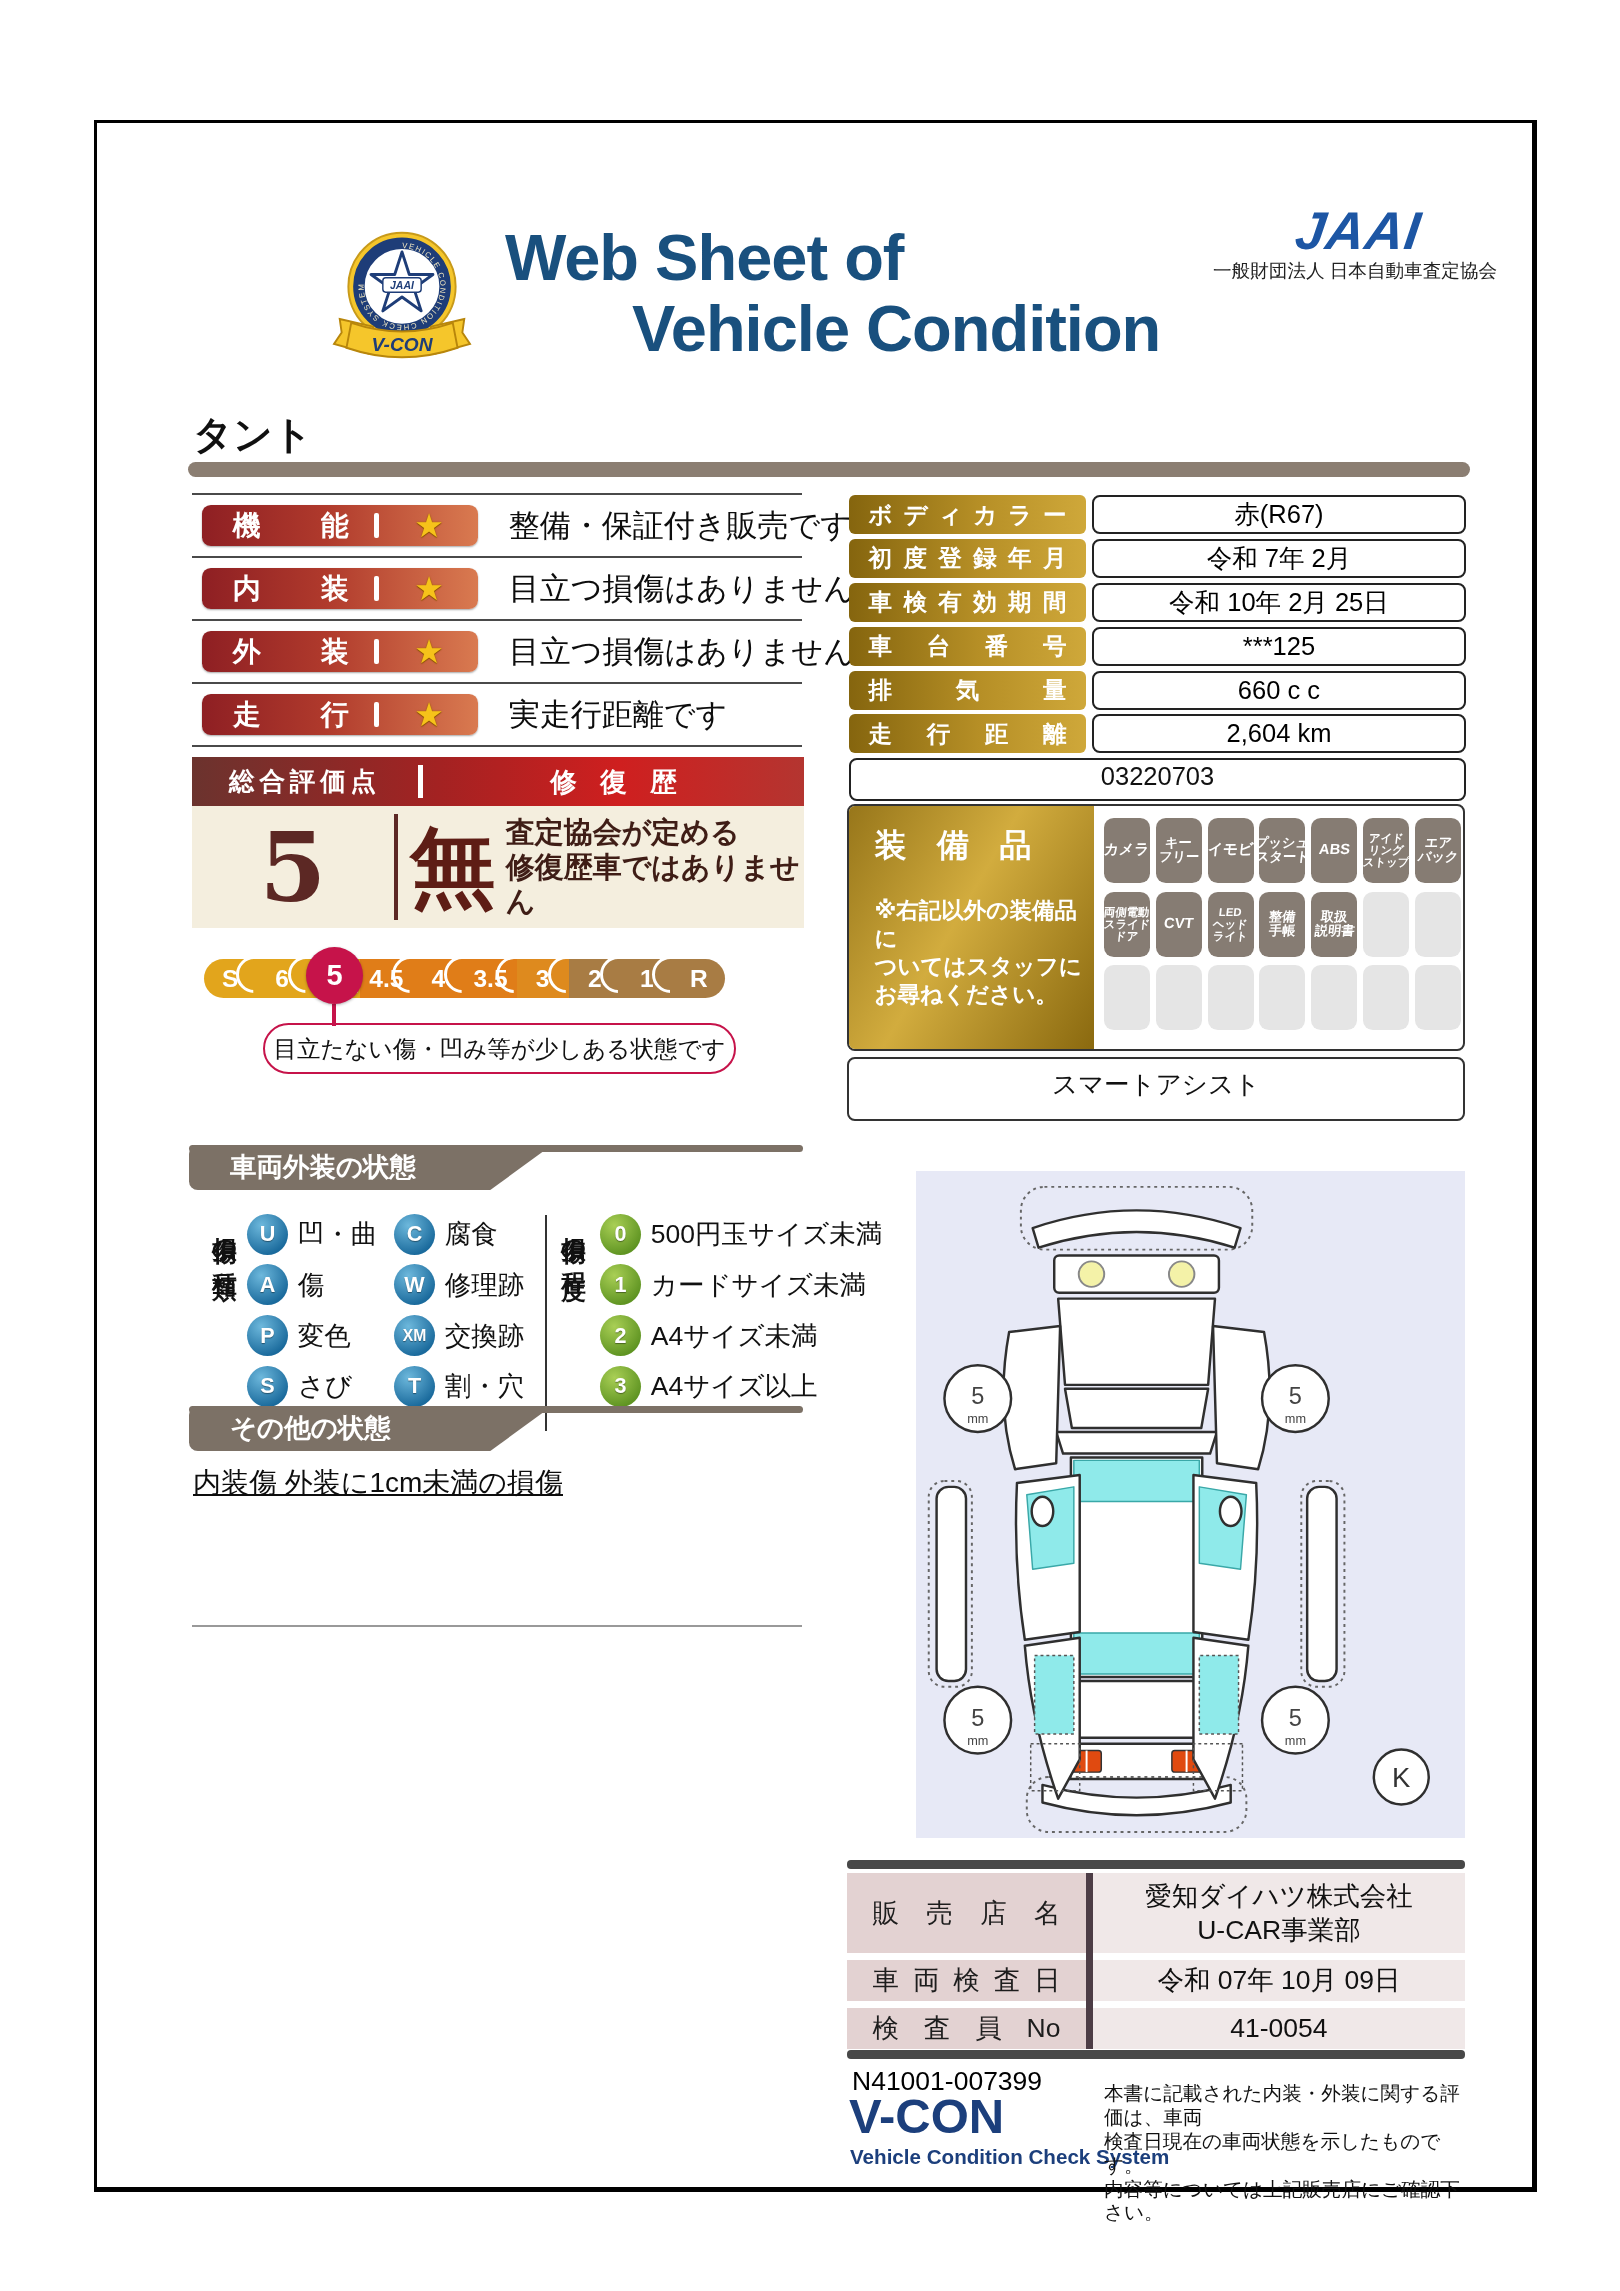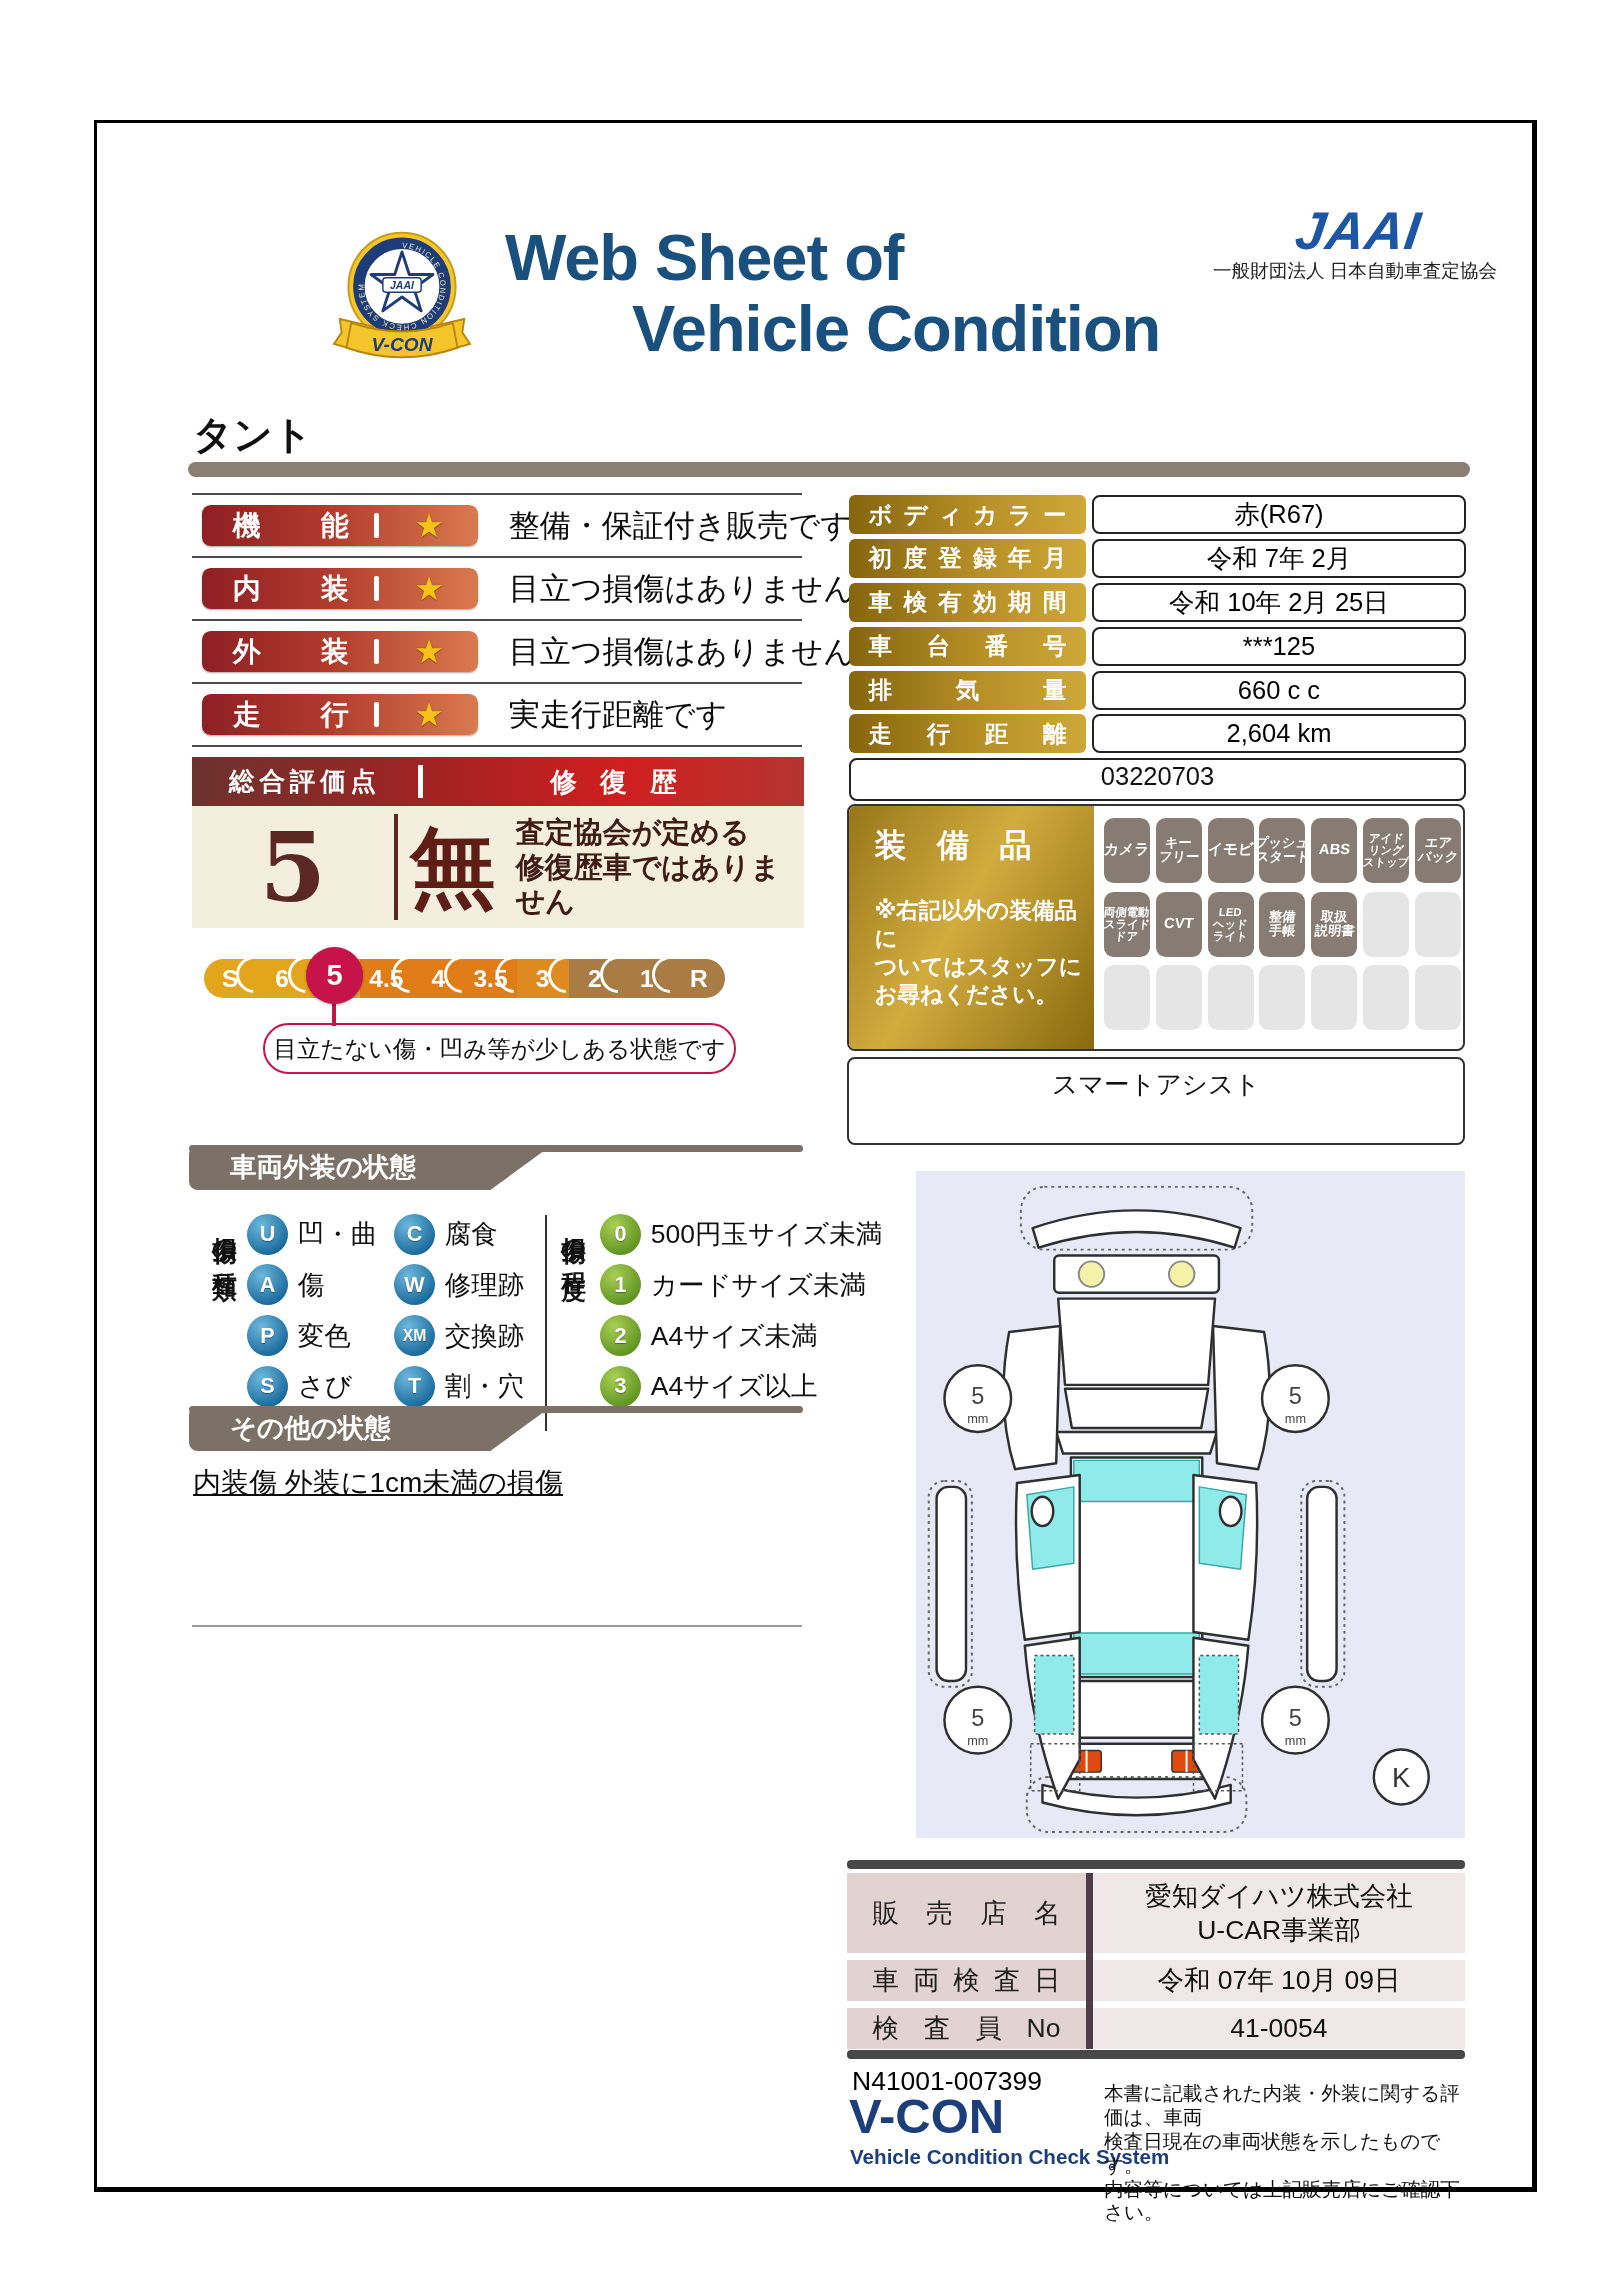--- a/index.html
+++ b/index.html
@@ -58,7 +58,7 @@
   .ov-divider{width:3.9px;background:#5c2824;margin:7.8px 0;}
   .ov-repair{flex:1;display:flex;align-items:center;padding-left:11.8px;}
   .ov-mu{font-size:86px;font-weight:bold;color:#5e1d15;font-family:"DejaVu Serif","Liberation Serif",serif;line-height:1;}
-  .ov-note{margin-left:20px;font-size:29px;font-weight:bold;color:#3f1d16;line-height:1.2;}
+  .ov-note{margin-left:10px;font-size:29px;font-weight:bold;color:#3f1d16;line-height:1.2;}
 
   
   .scale{left:204px;top:959px;width:521px;height:39px;display:flex;}

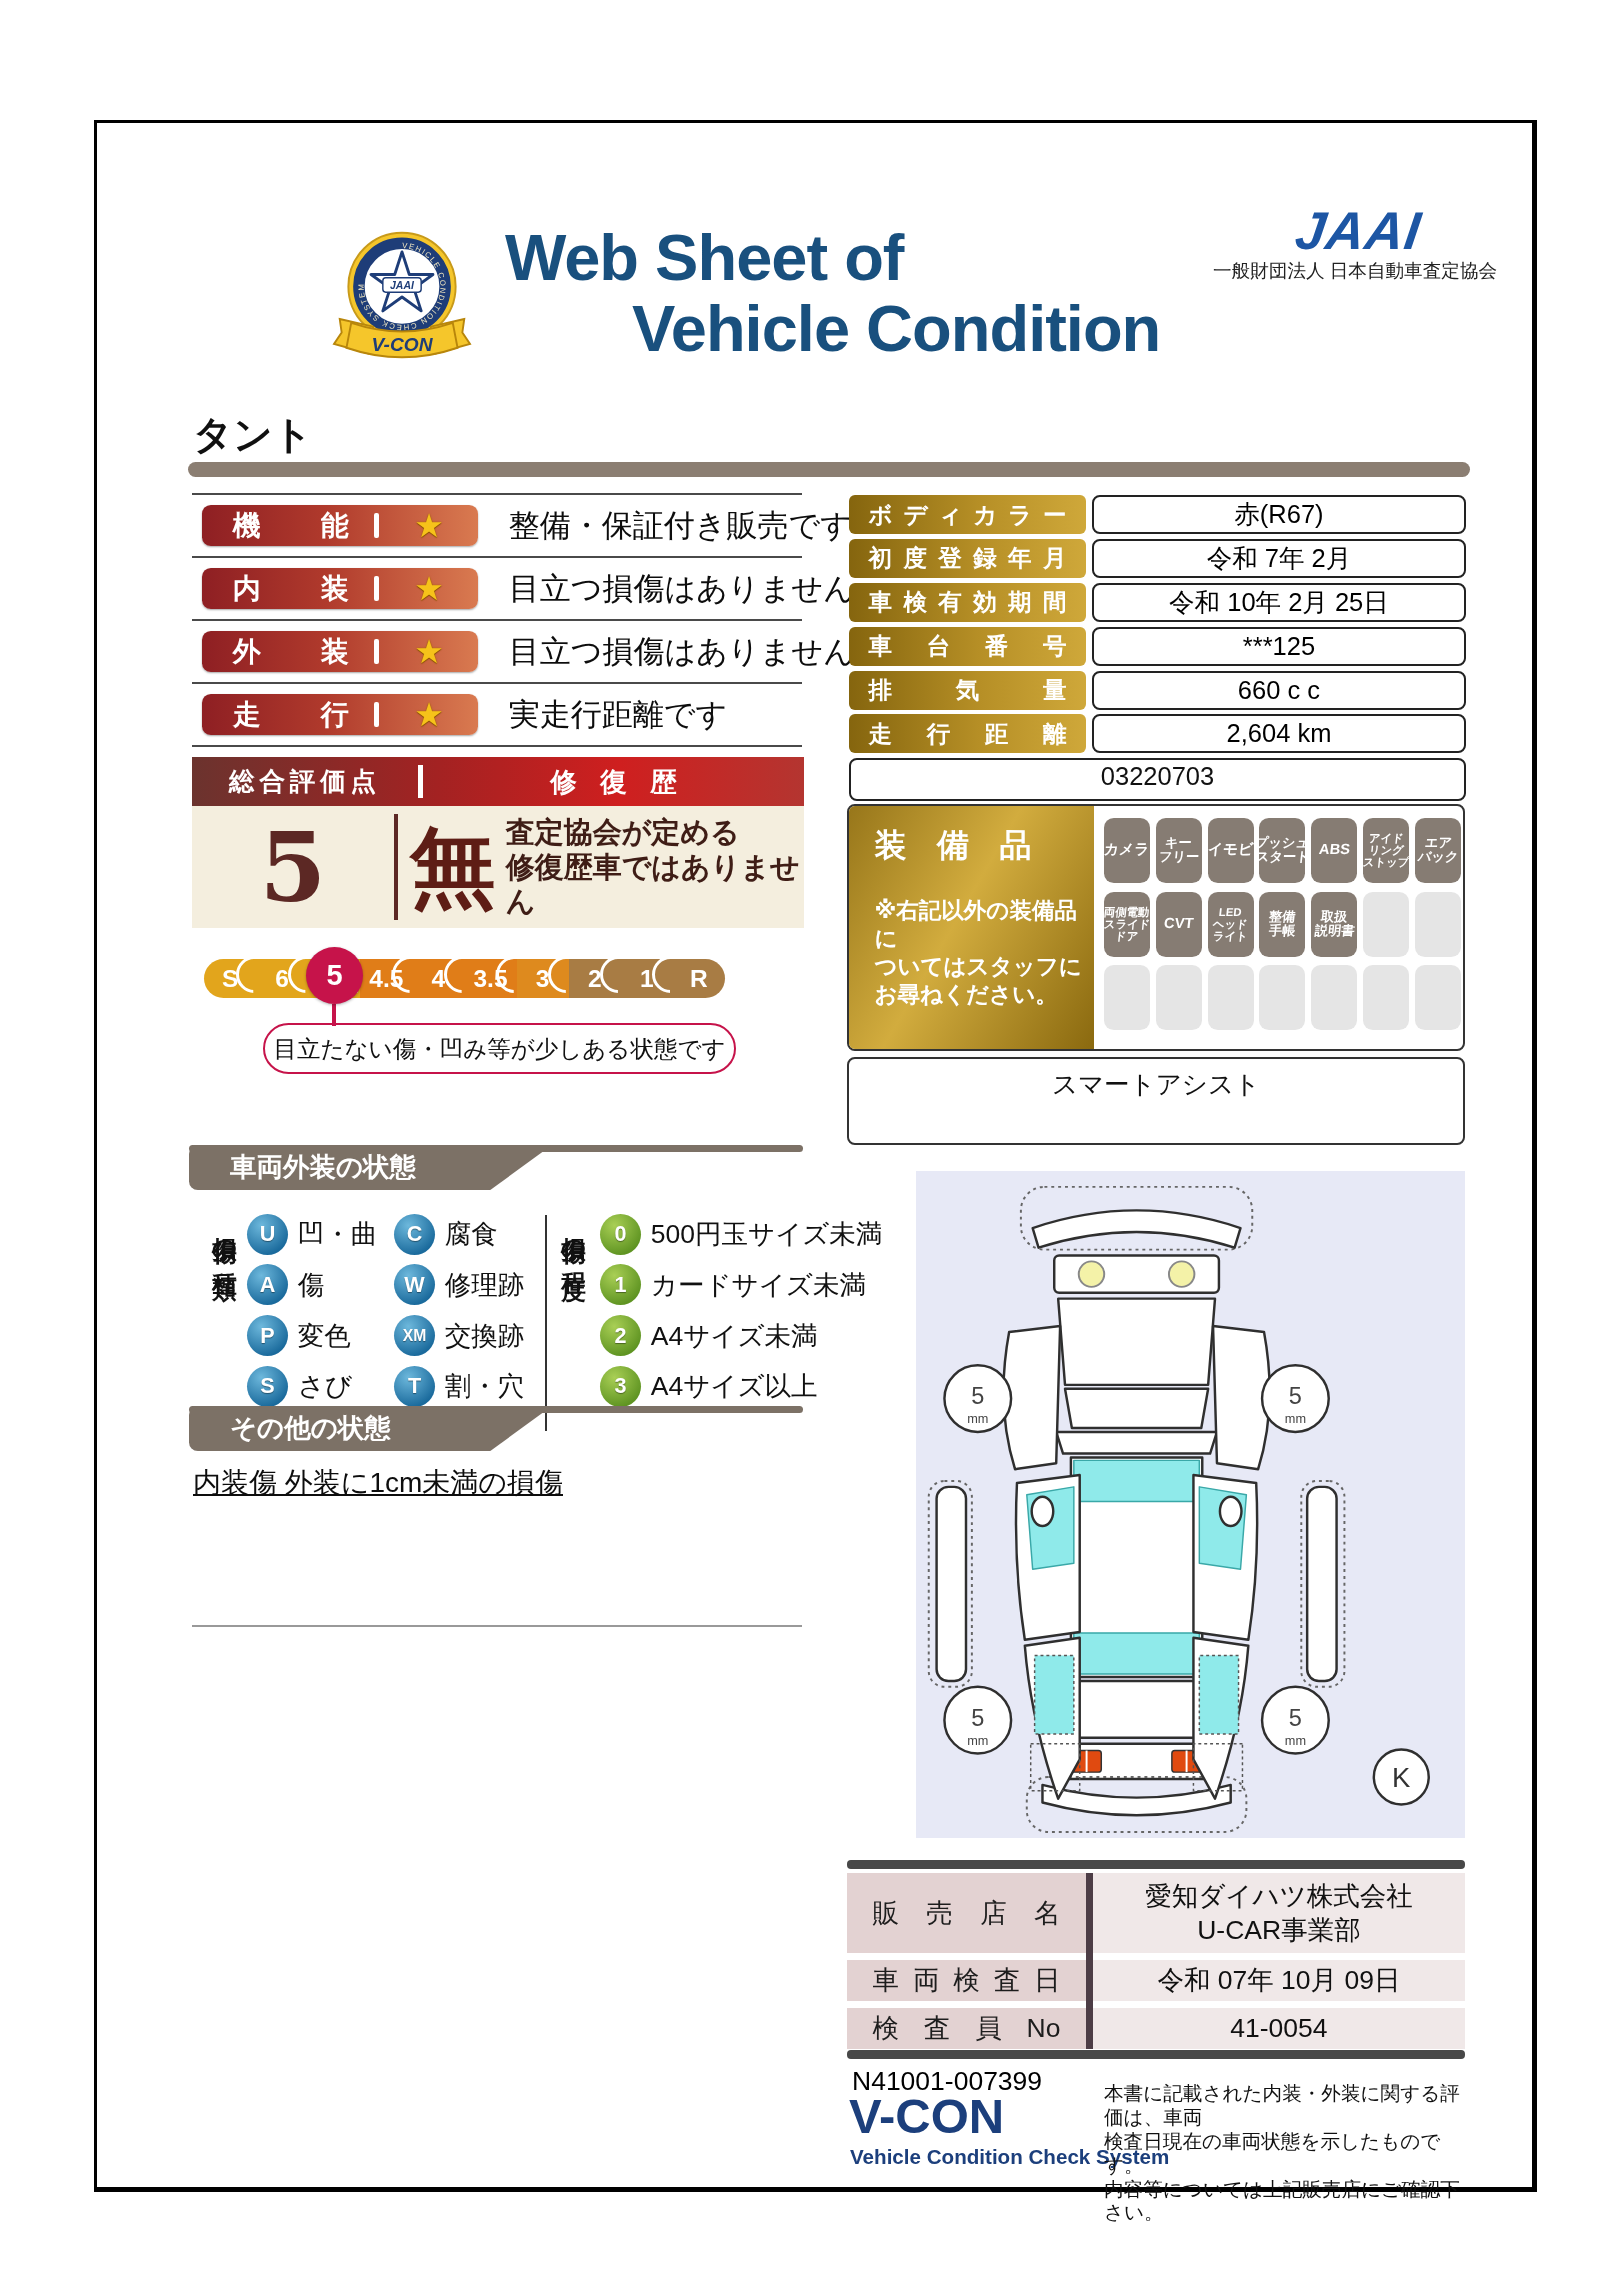--- a/index.html
+++ b/index.html
@@ -93,7 +93,7 @@
   .eq-badge.l1{font-size:14.7px;}
   .eq-badge.l2{font-size:13.2px;}
   .eq-badge.l3{font-size:11.3px;}
-  .smart-row{left:847px;top:1057px;width:618px;height:88px;border:2px solid #333;border-radius:7.8px;
+  .smart-row{left:847px;top:1057px;width:618px;height:64px;border:2px solid #333;border-radius:7.8px;
              background:#fff;box-sizing:border-box;text-align:center;padding-top:7.8px;font-size:25.5px;}
 
   

